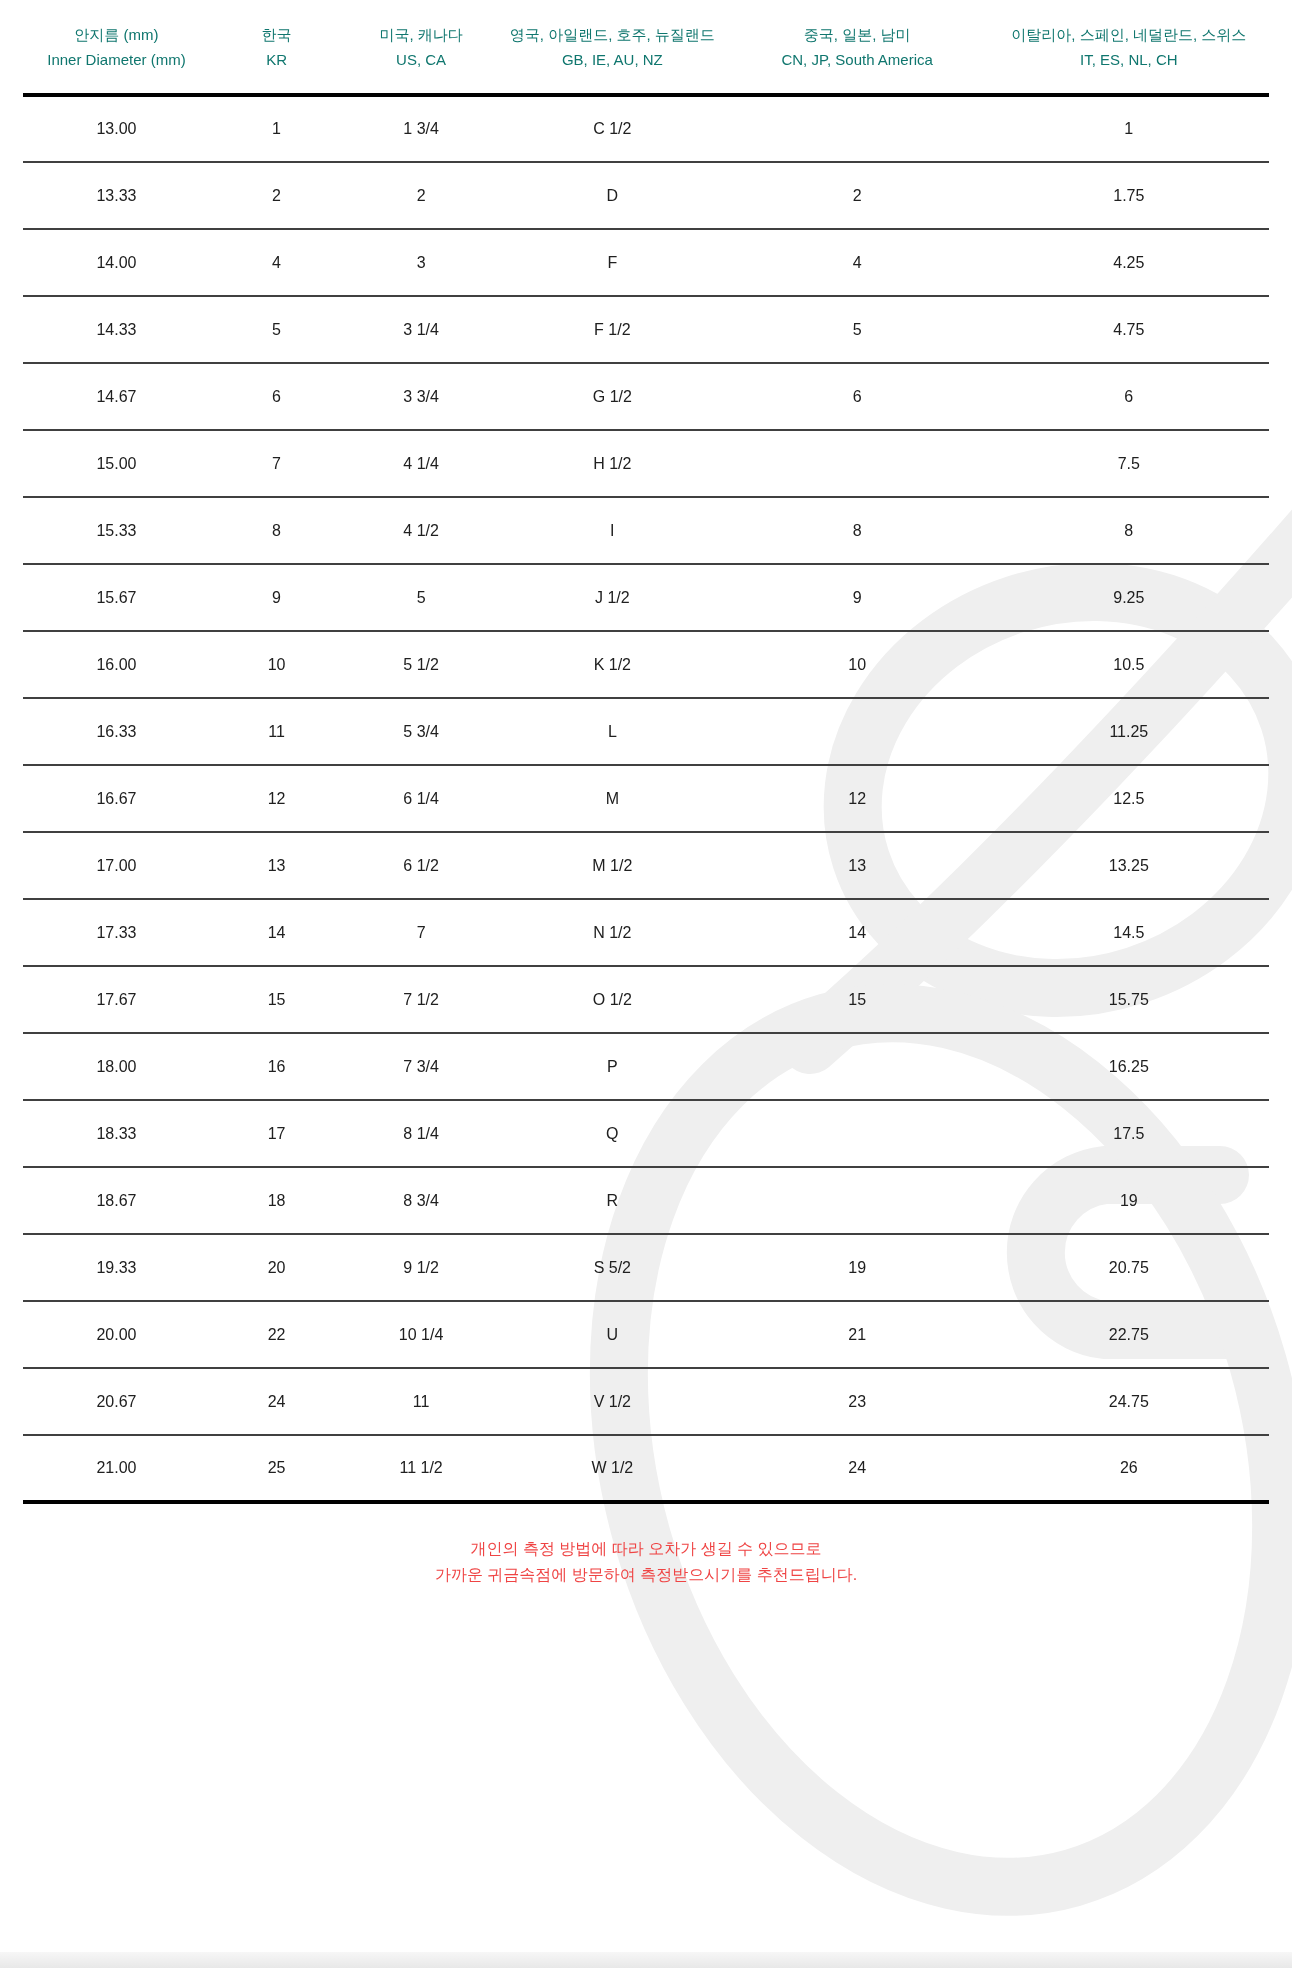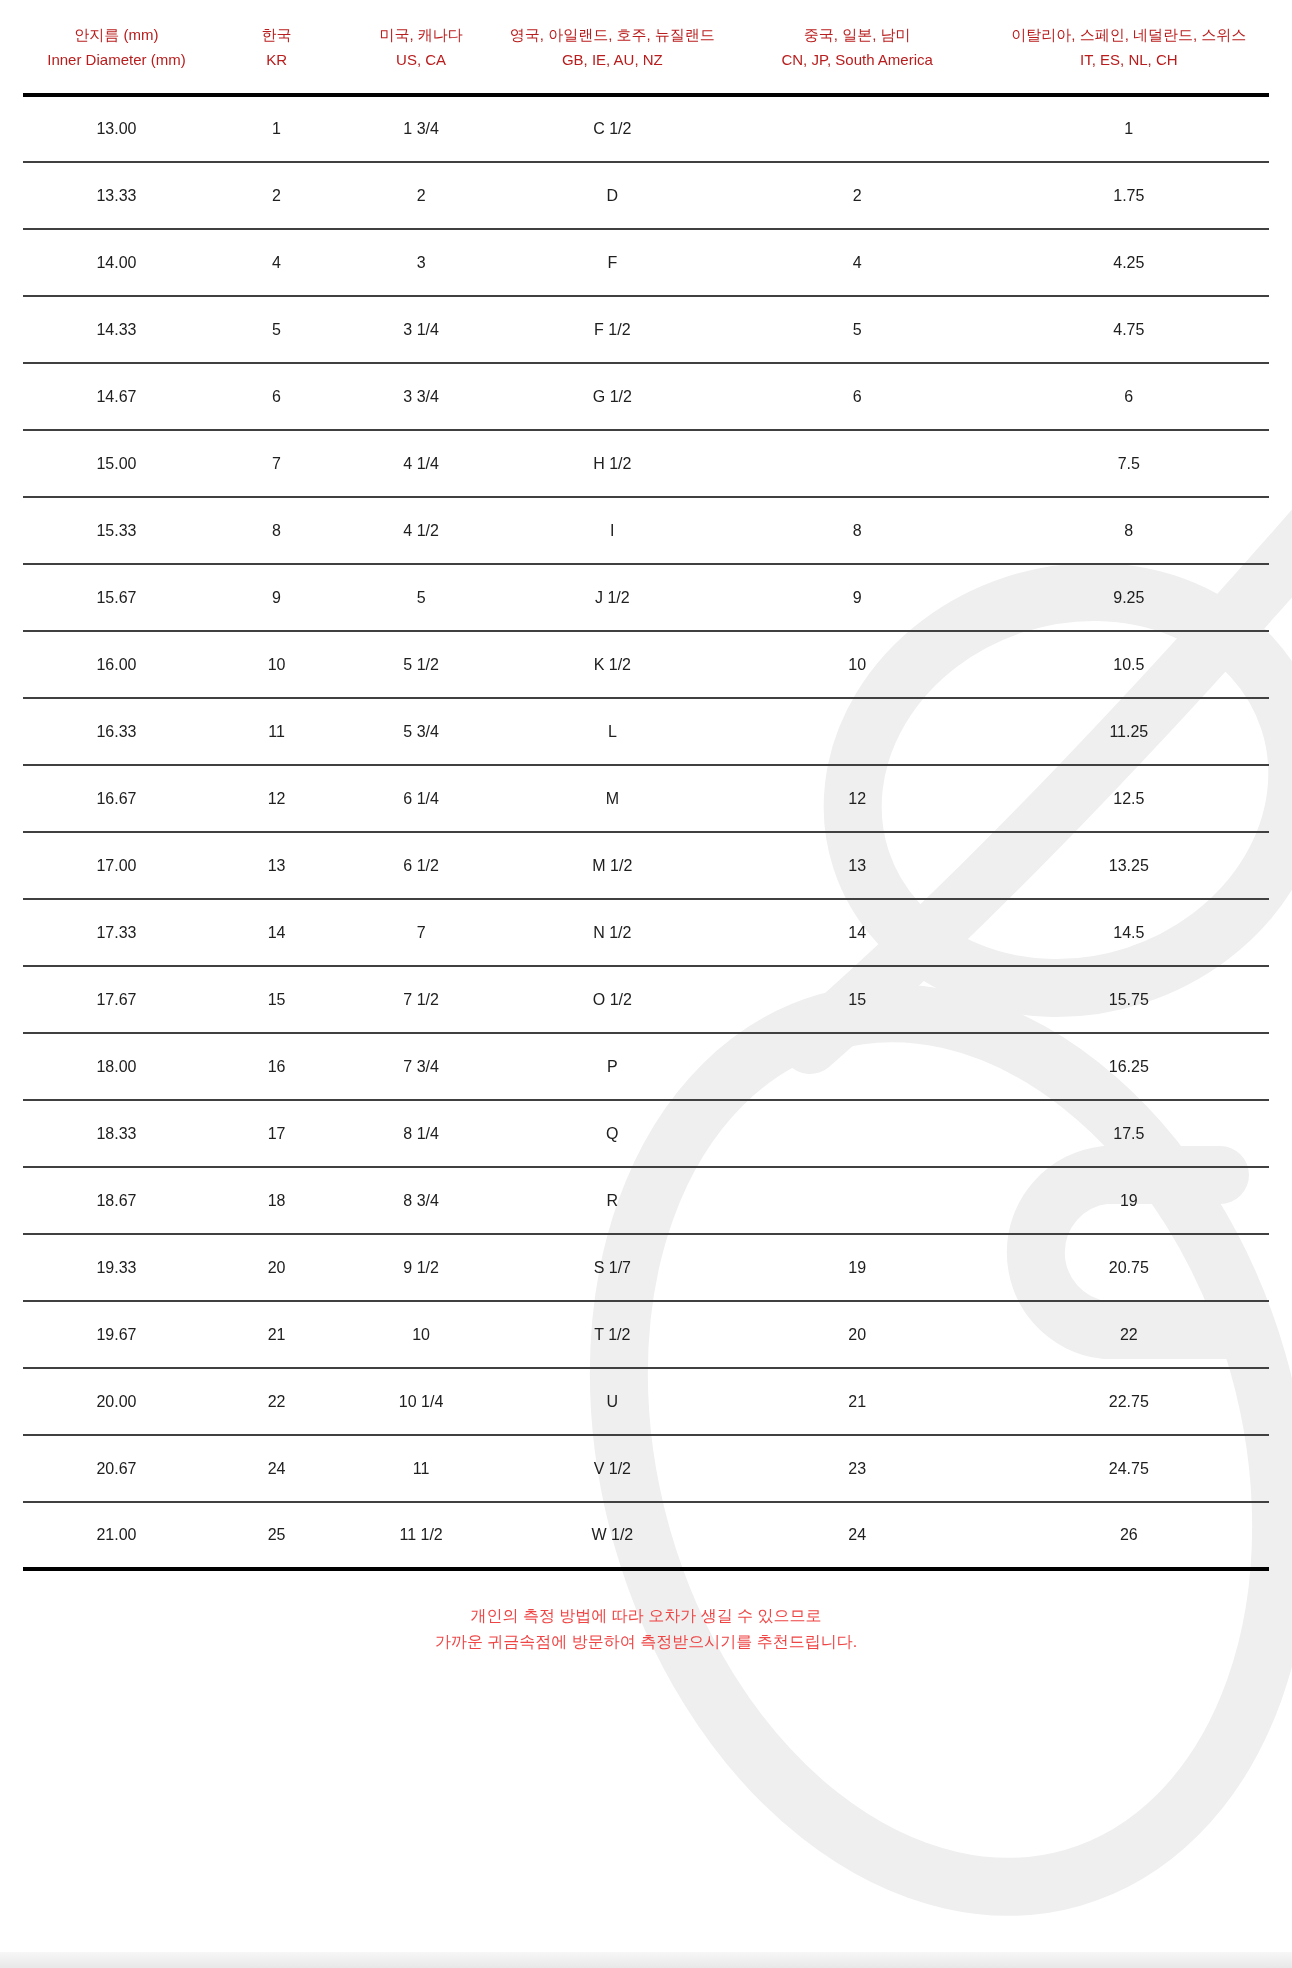--- a/index.html
+++ b/index.html
@@ -48,7 +48,7 @@
     font-weight: normal;
     font-size: 15px;
     line-height: 25px;
-    color: #b91c1c;
+    color: #0f766e;
     text-align: center;
     white-space: nowrap;
     padding: 0;

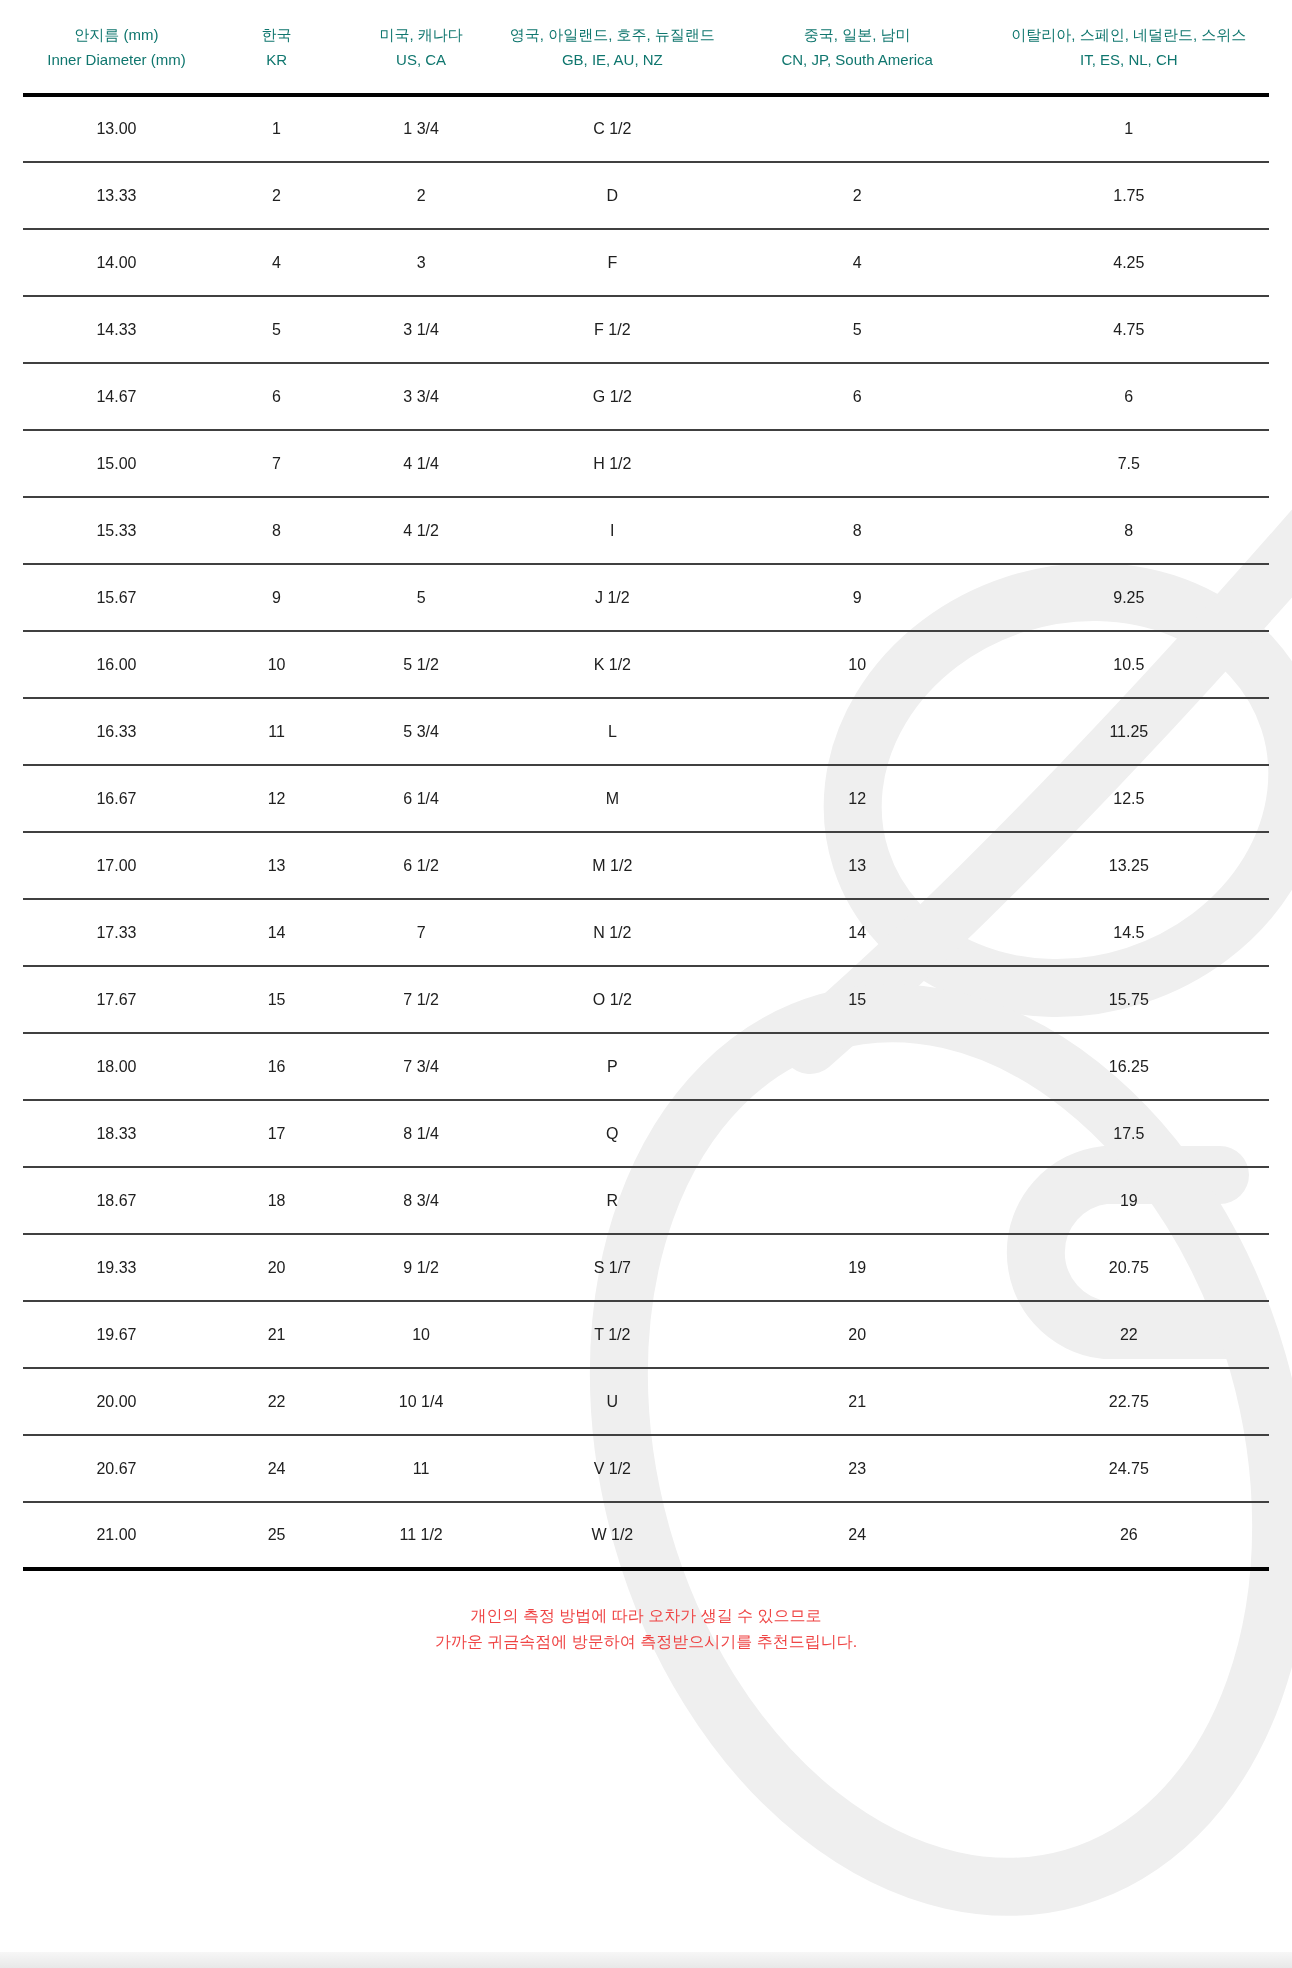--- a/index.html
+++ b/index.html
@@ -285,7 +285,7 @@
           <td>19.33</td>
           <td>20</td>
           <td>9 1/2</td>
-          <td>S 1/7</td>
+          <td>S 5/2</td>
           <td>19</td>
           <td>20.75</td>
         </tr>

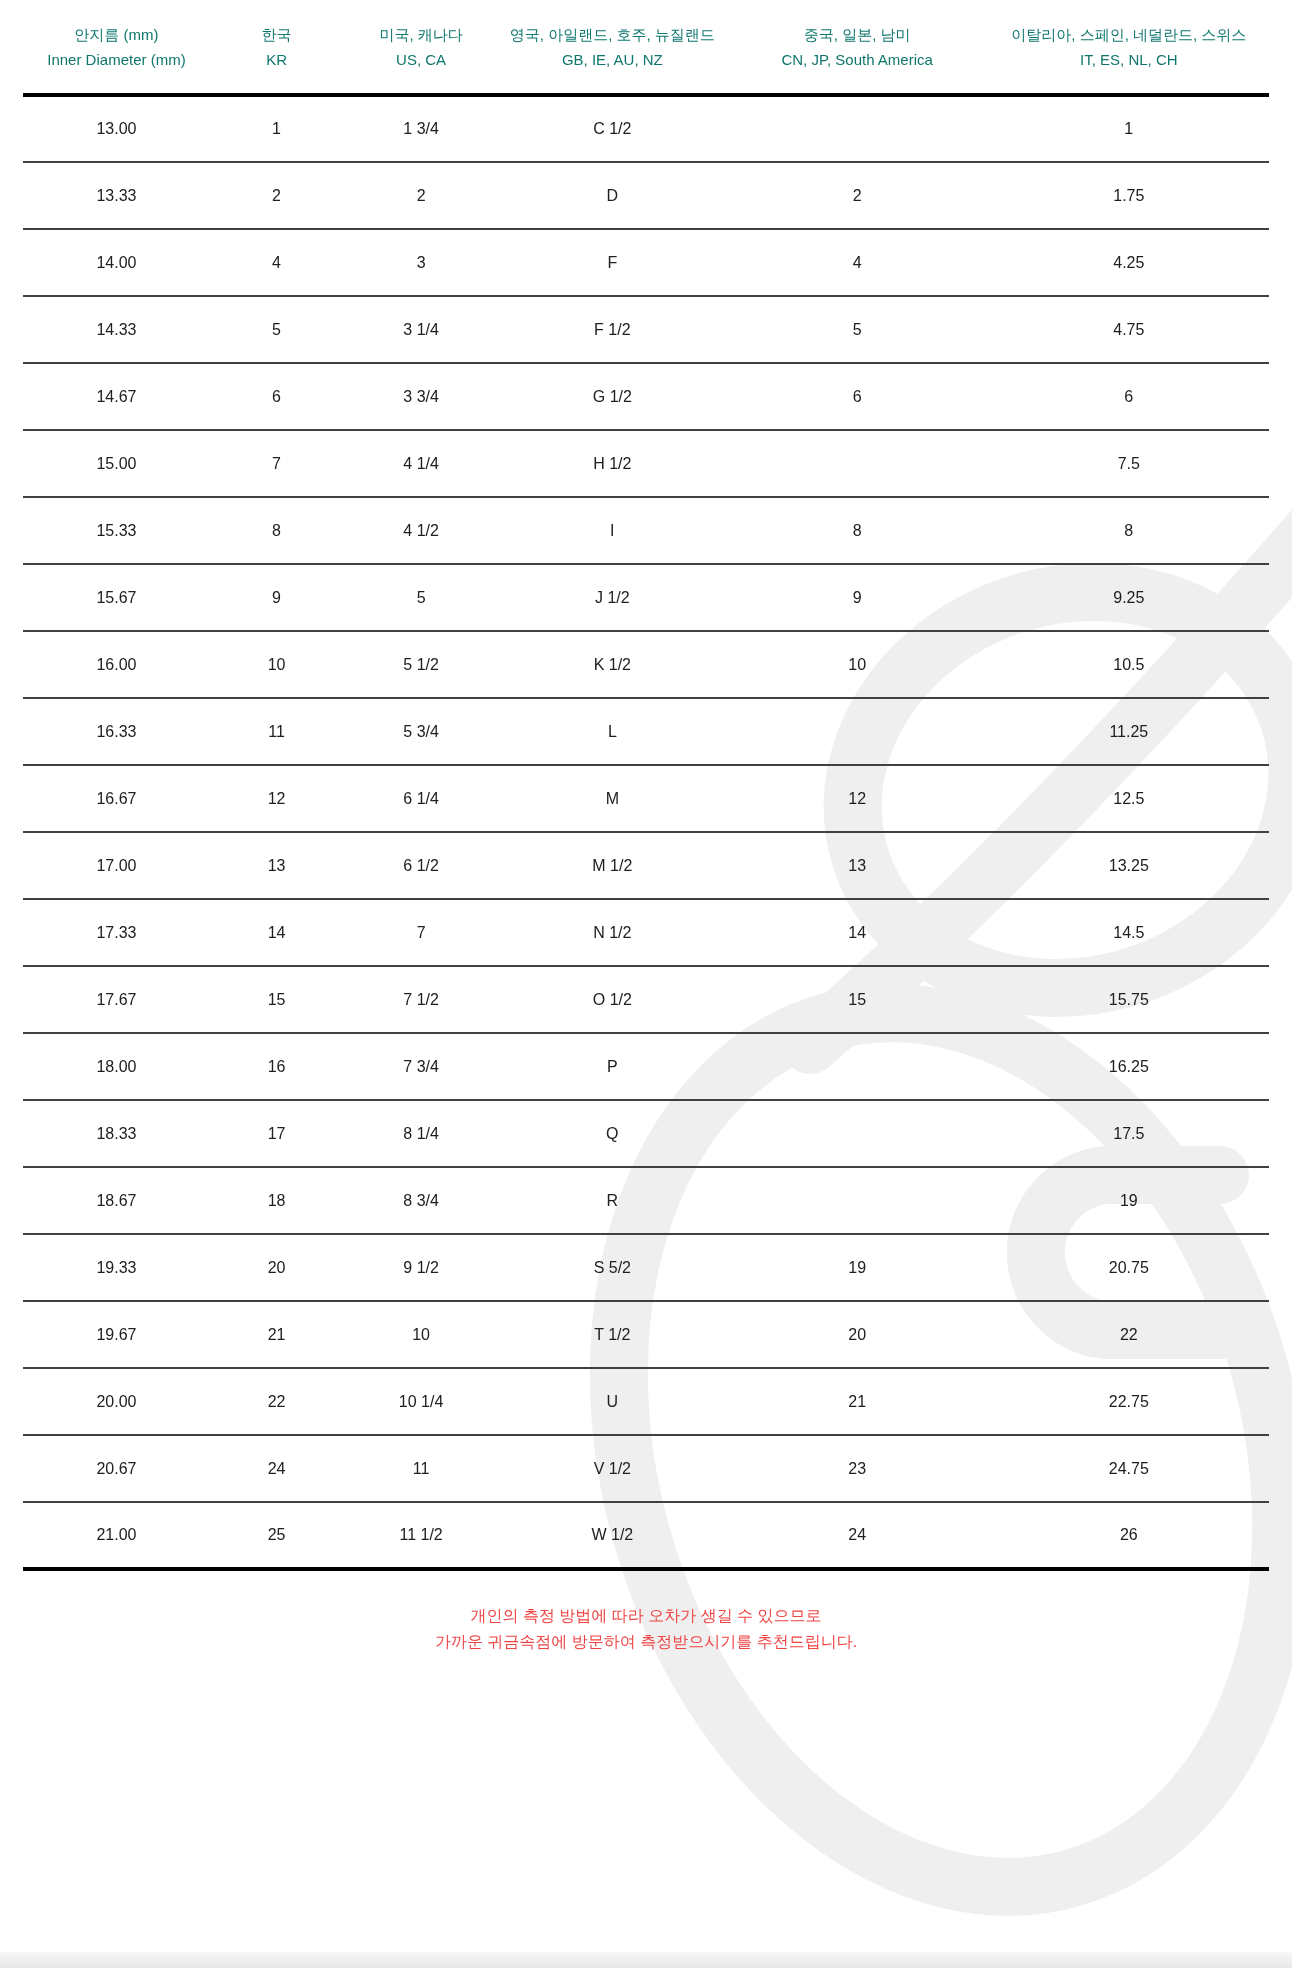--- a/index.html
+++ b/index.html
@@ -290,14 +290,6 @@
           <td>20.75</td>
         </tr>
         <tr>
-          <td>19.67</td>
-          <td>21</td>
-          <td>10</td>
-          <td>T 1/2</td>
-          <td>20</td>
-          <td>22</td>
-        </tr>
-        <tr>
           <td>20.00</td>
           <td>22</td>
           <td>10 1/4</td>

